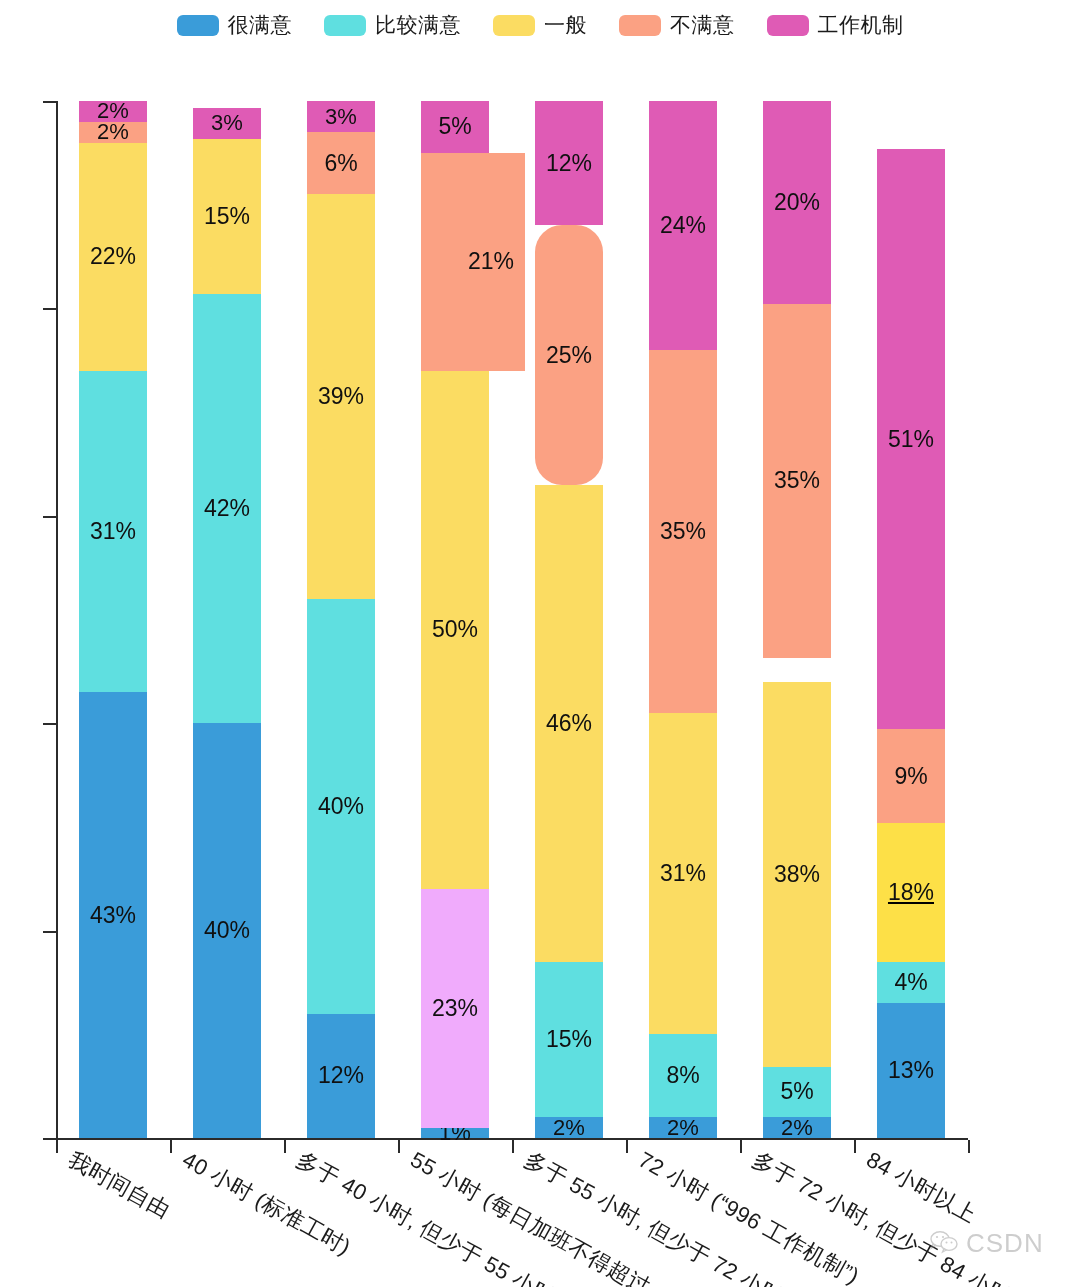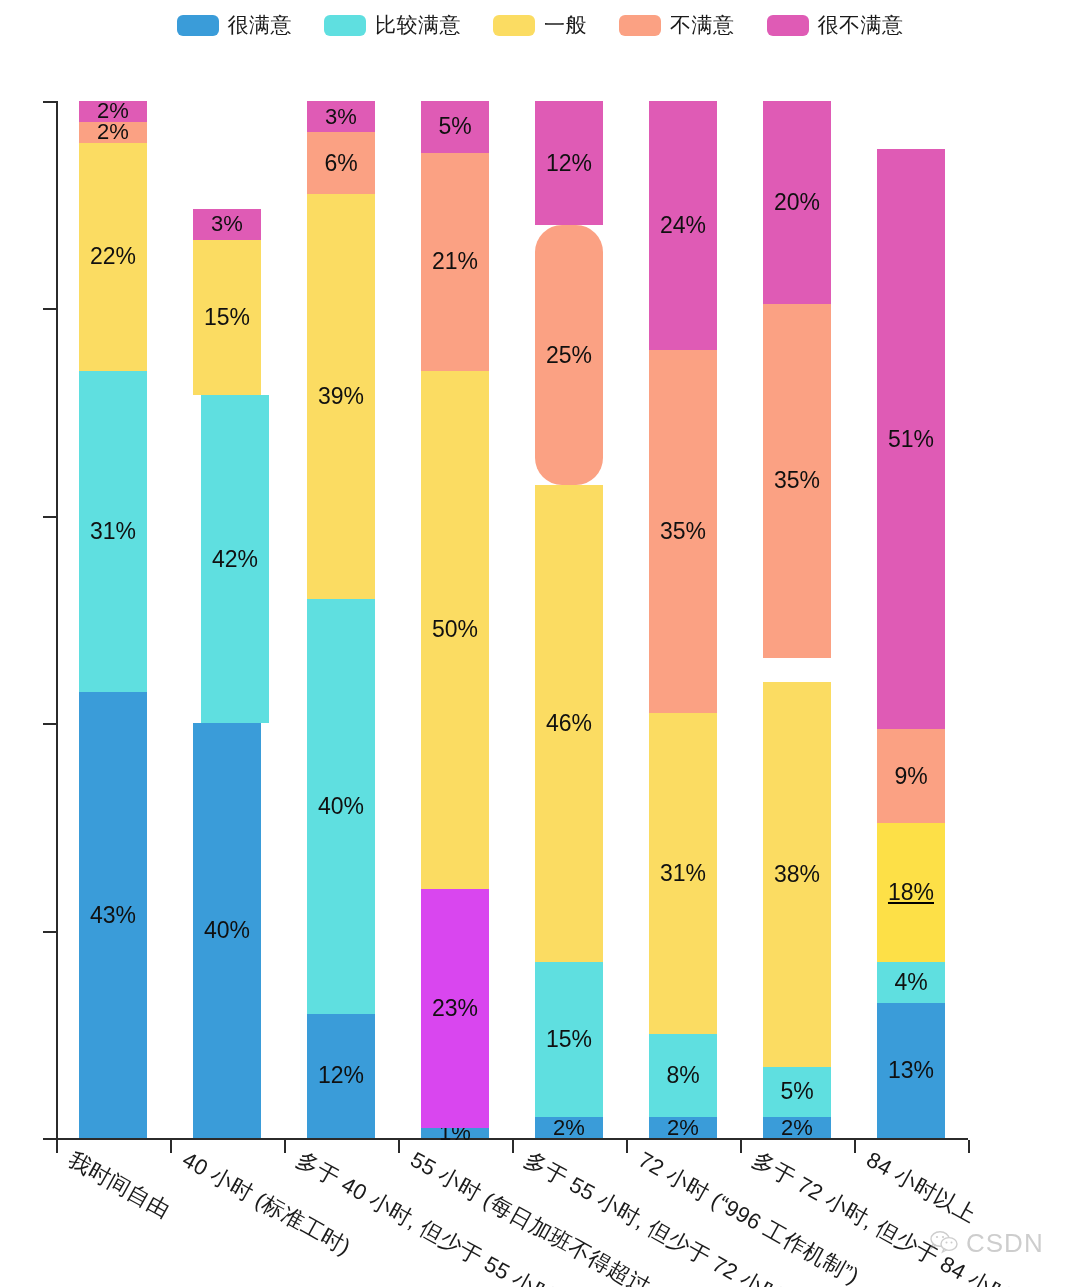--- a/index.html
+++ b/index.html
@@ -102,7 +102,7 @@
       </div>
       <div class="legend-item">
         <div class="legend-swatch" style="background: rgb(223, 91, 181);"></div>
-        <span class="legend-label">很不满意</span>
+        <span class="legend-label">工作机制</span>
       </div>
     </div>
 

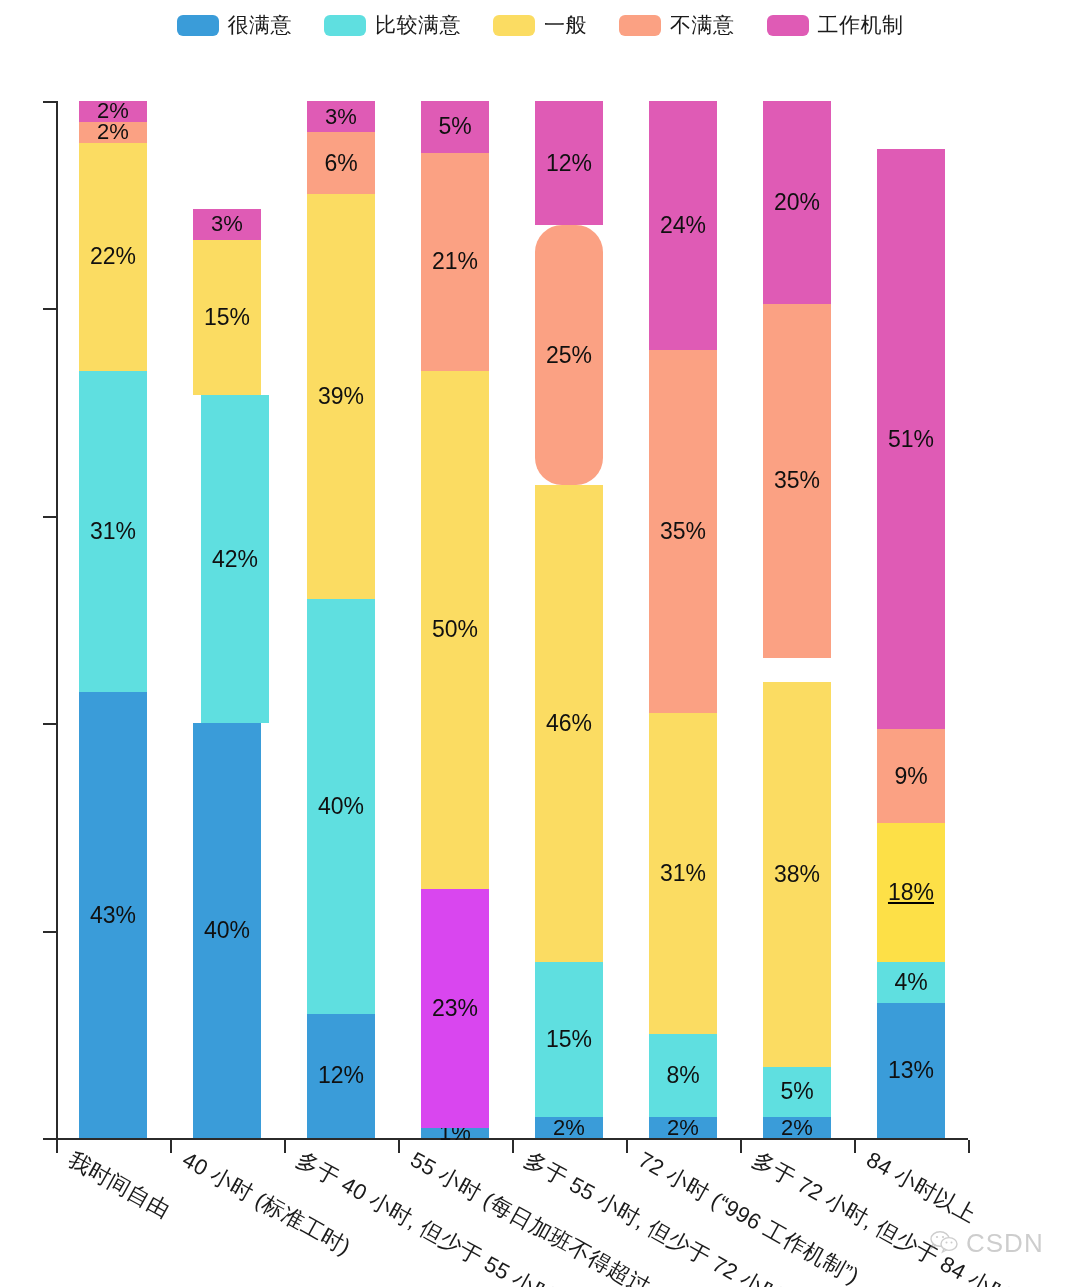--- a/index.html
+++ b/index.html
@@ -187,7 +187,7 @@
           <div class="seg" style="background: rgb(251, 220, 98); height: 518.5px;">
             <span class="seg-label">50%</span>
           </div>
-          <div class="seg" style="background: rgb(251, 161, 131); height: 217.77px;">
+          <div class="seg" style="background: rgb(251, 161, 131); height: 217.77px; padding-left: 36px;">
             <span class="seg-label">21%</span>
           </div>
           <div class="seg" style="background: rgb(223, 91, 181); height: 51.85px;">

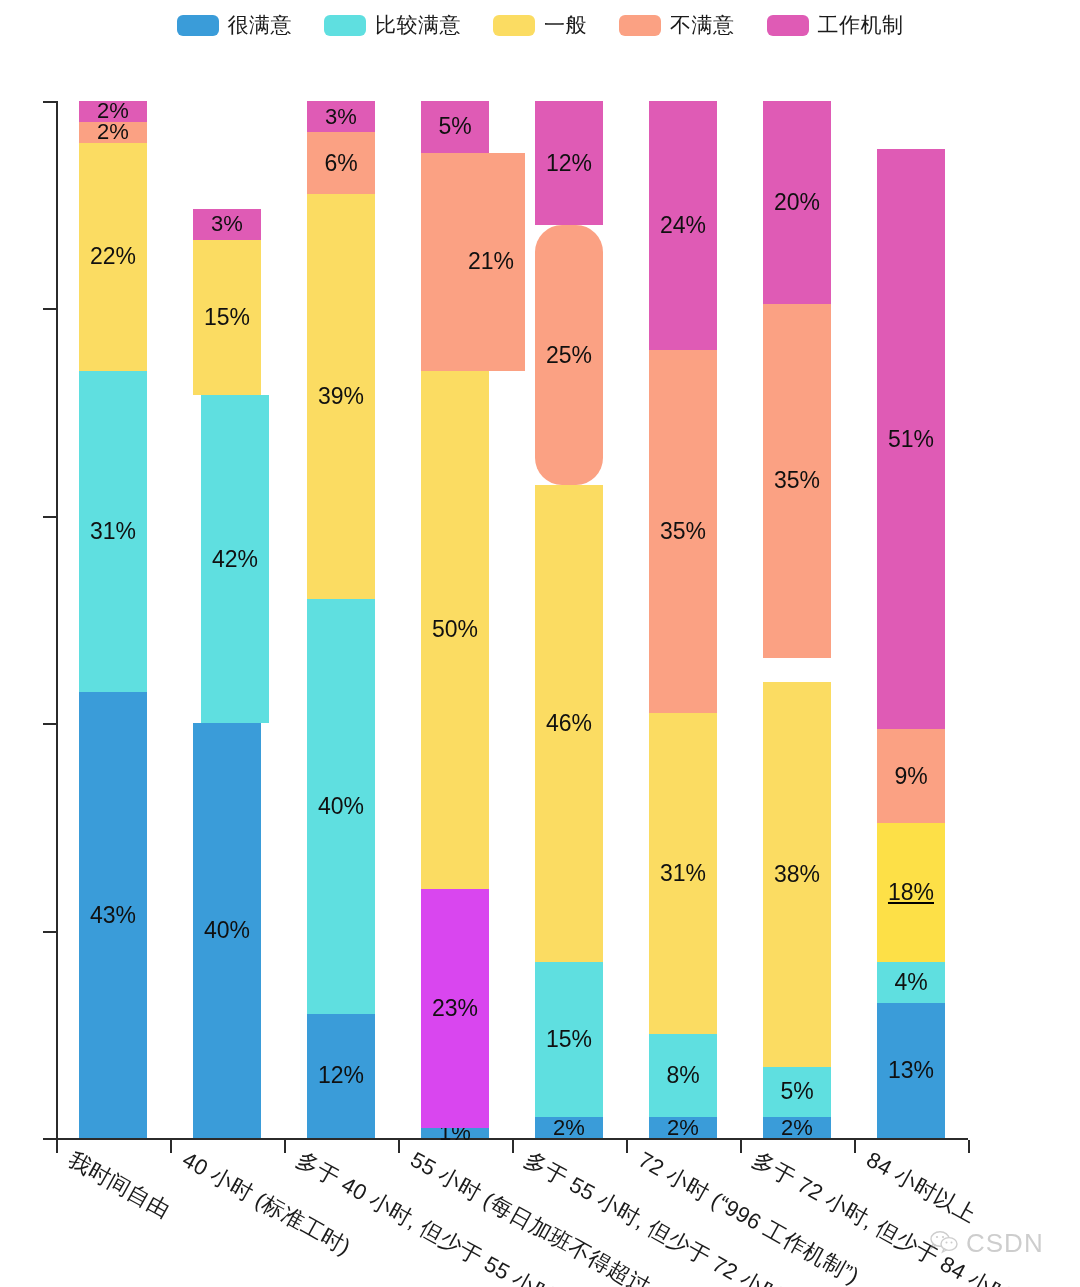--- a/index.html
+++ b/index.html
@@ -150,7 +150,7 @@
           <div class="seg" style="background: rgb(58, 156, 217); height: 414.8px;">
             <span class="seg-label">40%</span>
           </div>
-          <div class="seg" style="background: rgb(95, 223, 224); height: 328px; margin-left: 8px;">
+          <div class="seg" style="background: rgb(95, 223, 224); height: 429px;">
             <span class="seg-label">42%</span>
           </div>
           <div class="seg" style="background: rgb(251, 220, 98); height: 155.55px;">

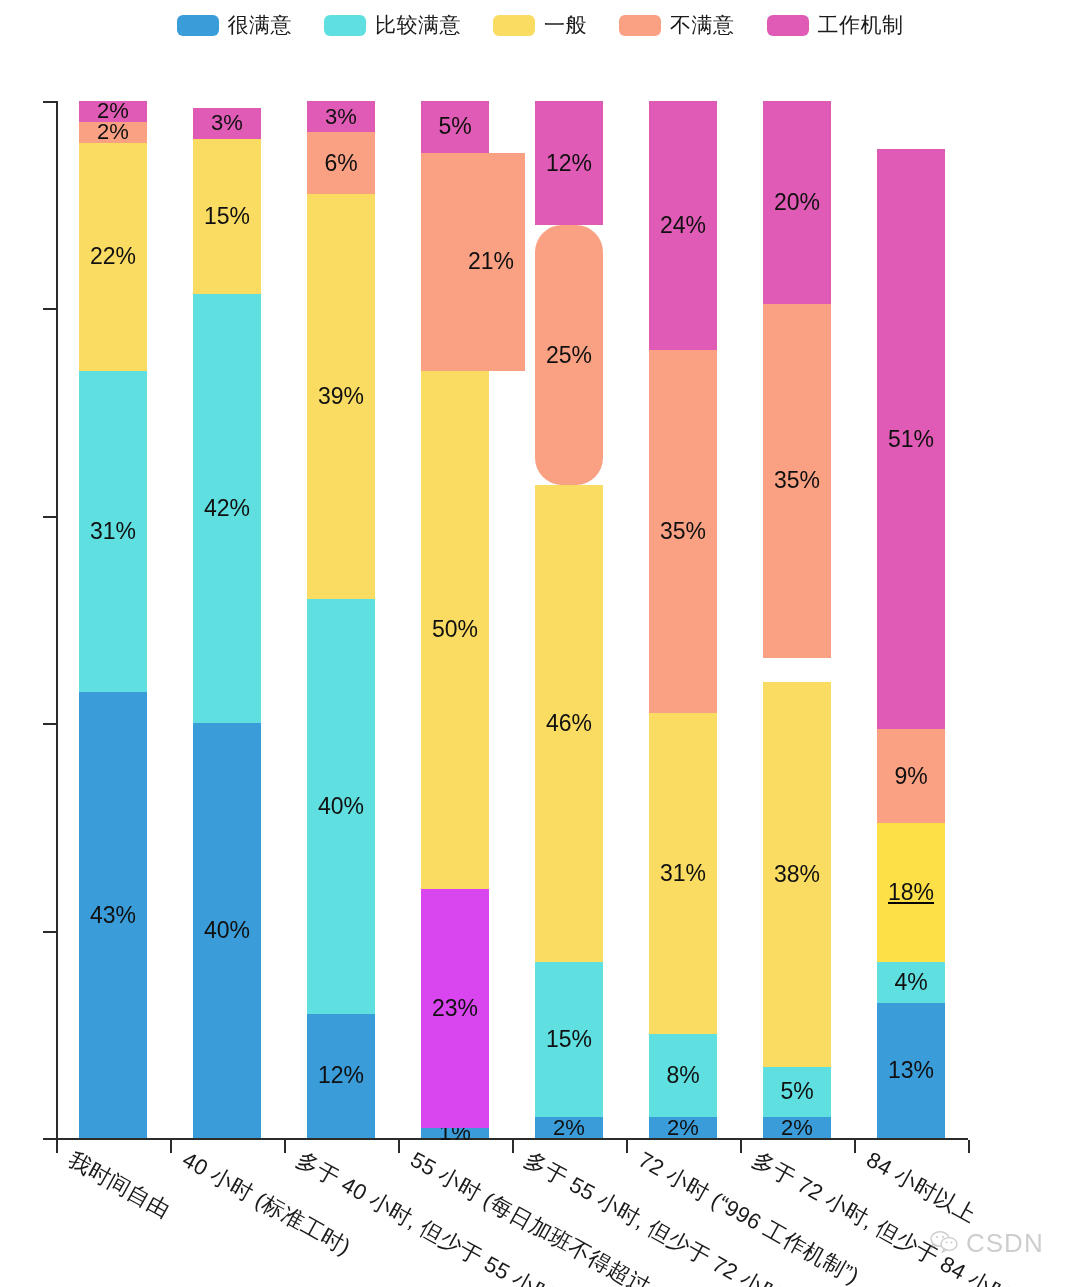--- a/index.html
+++ b/index.html
@@ -181,7 +181,7 @@
           <div class="seg tiny" style="background: rgb(58, 156, 217); height: 10.37px;">
             <span class="seg-label">1%</span>
           </div>
-          <div class="seg" style="background: #d946ef; height: 238.51px;">
+          <div class="seg" style="background: #f0abfc; height: 238.51px;">
             <span class="seg-label">23%</span>
           </div>
           <div class="seg" style="background: rgb(251, 220, 98); height: 518.5px;">

